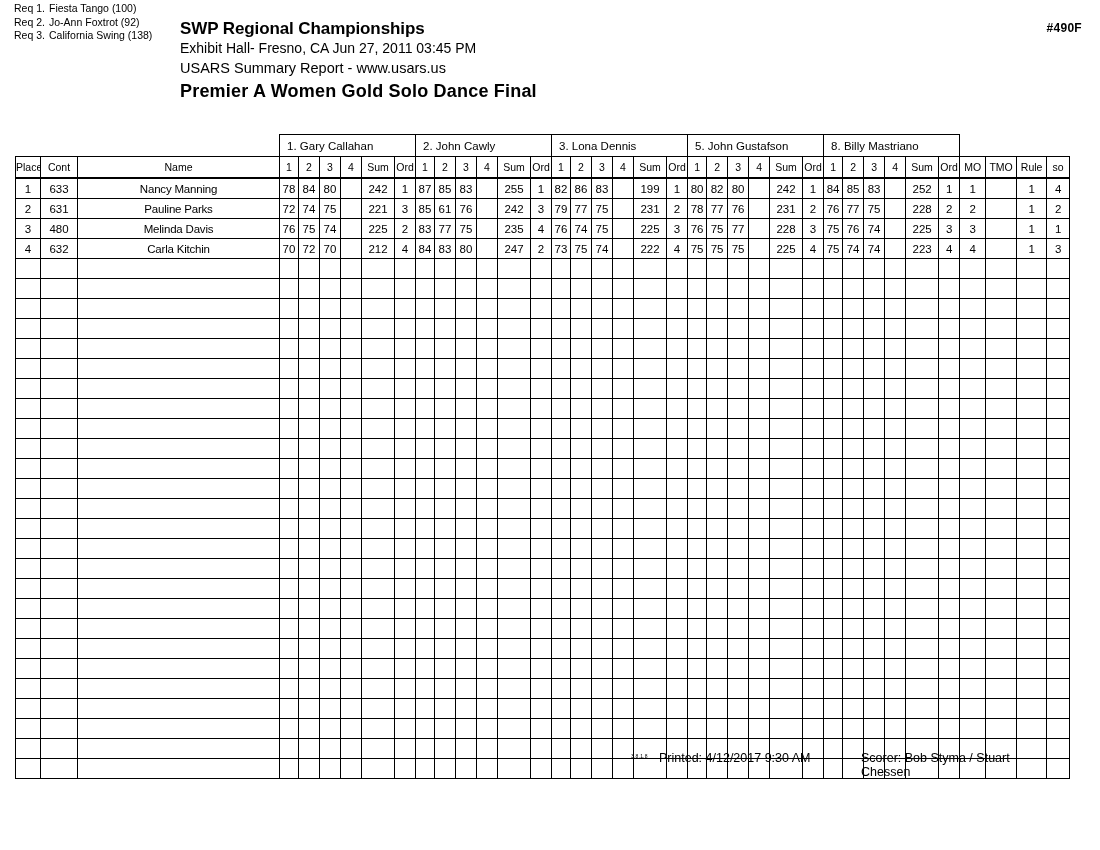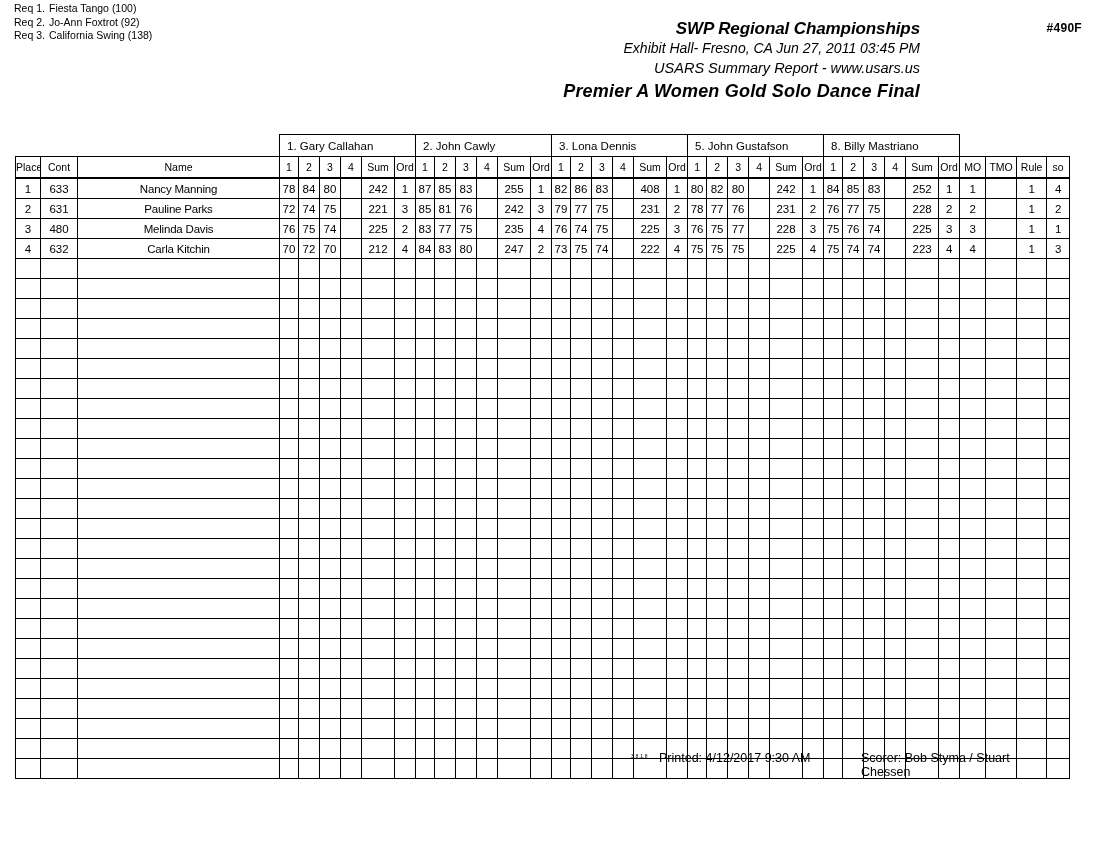--- a/index.html
+++ b/index.html
@@ -36,8 +36,7 @@
     left: 180px;
     top: 18px;
     width: 740px;
-    text-align: right;
-    font-style: italic;
+    text-align: left;
   }
   #event-title {
     font-size: 17px;

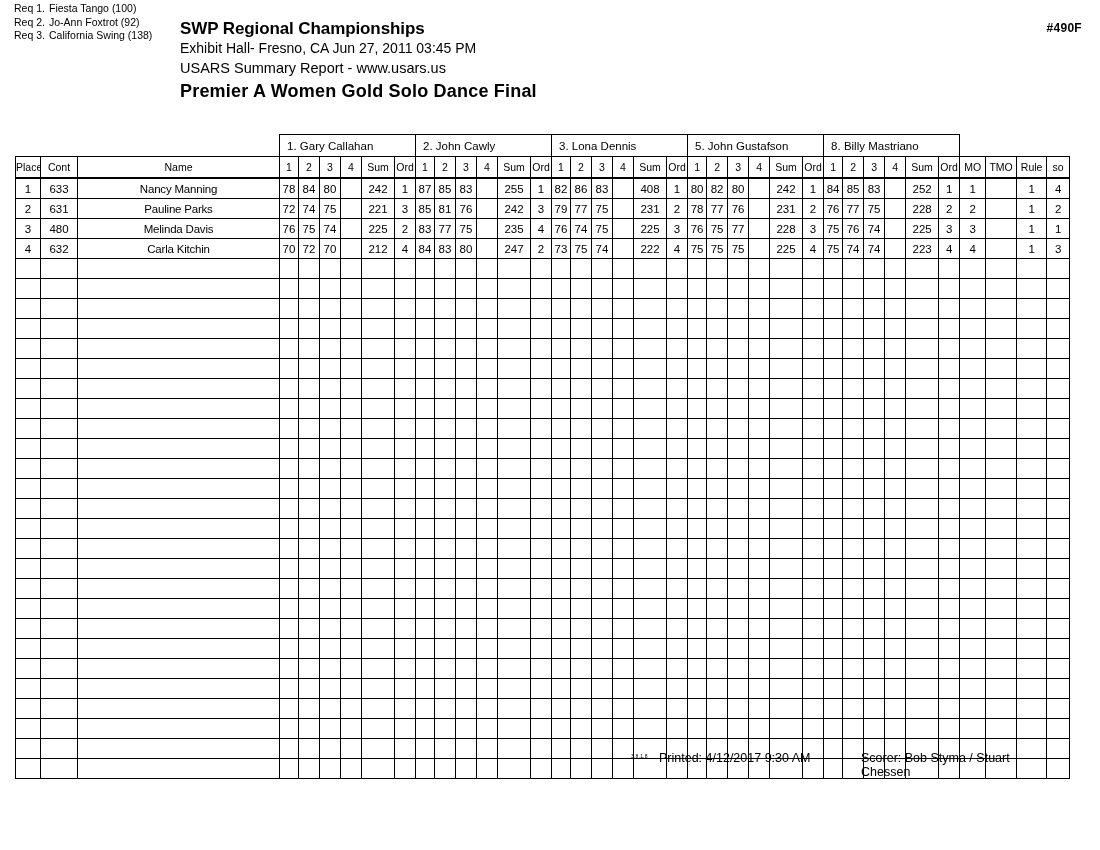--- a/index.html
+++ b/index.html
@@ -350,7 +350,7 @@
           <td class="c-score">86</td>
           <td class="c-score">83</td>
           <td class="c-score"></td>
-          <td class="c-sum">408</td>
+          <td class="c-sum">199</td>
           <td class="ord">1</td>
           <td class="c-score">80</td>
           <td class="c-score">82</td>

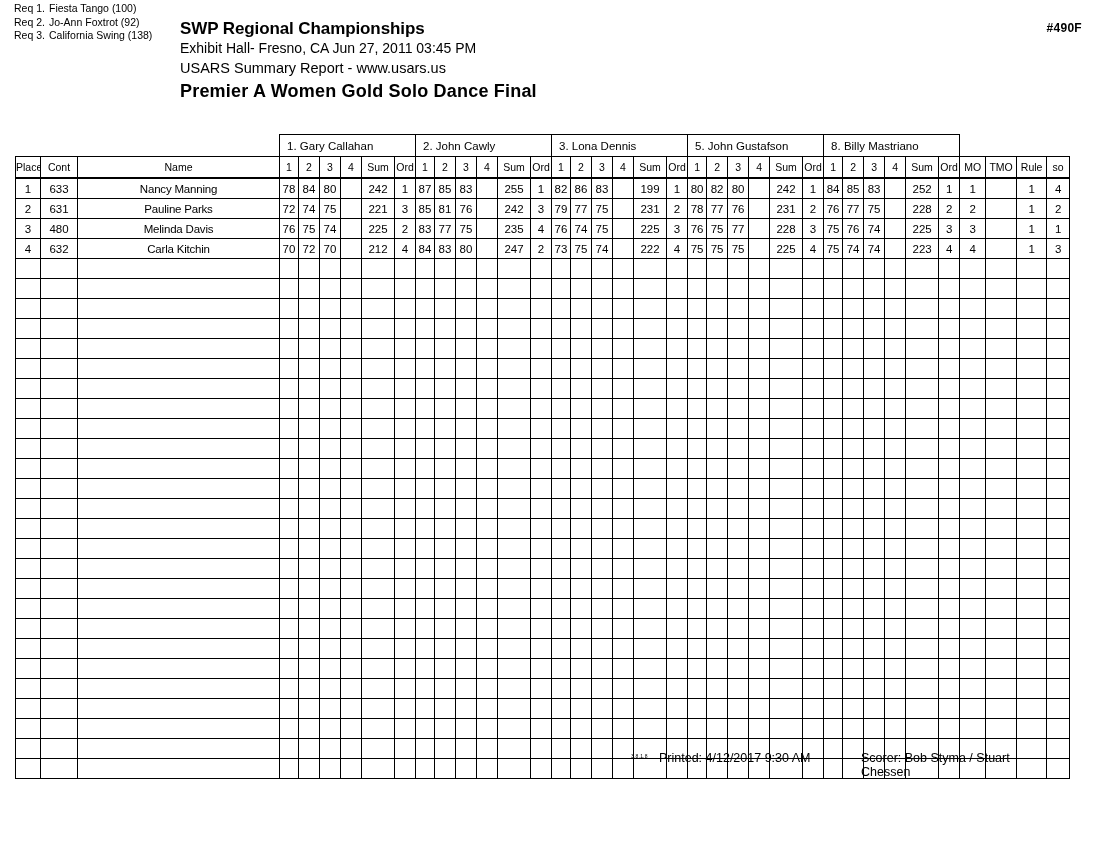--- a/index.html
+++ b/index.html
@@ -380,7 +380,7 @@
           <td class="c-sum">221</td>
           <td class="ord">3</td>
           <td class="c-score">85</td>
-          <td class="c-score">81</td>
+          <td class="c-score">61</td>
           <td class="c-score">76</td>
           <td class="c-score"></td>
           <td class="c-sum">242</td>

